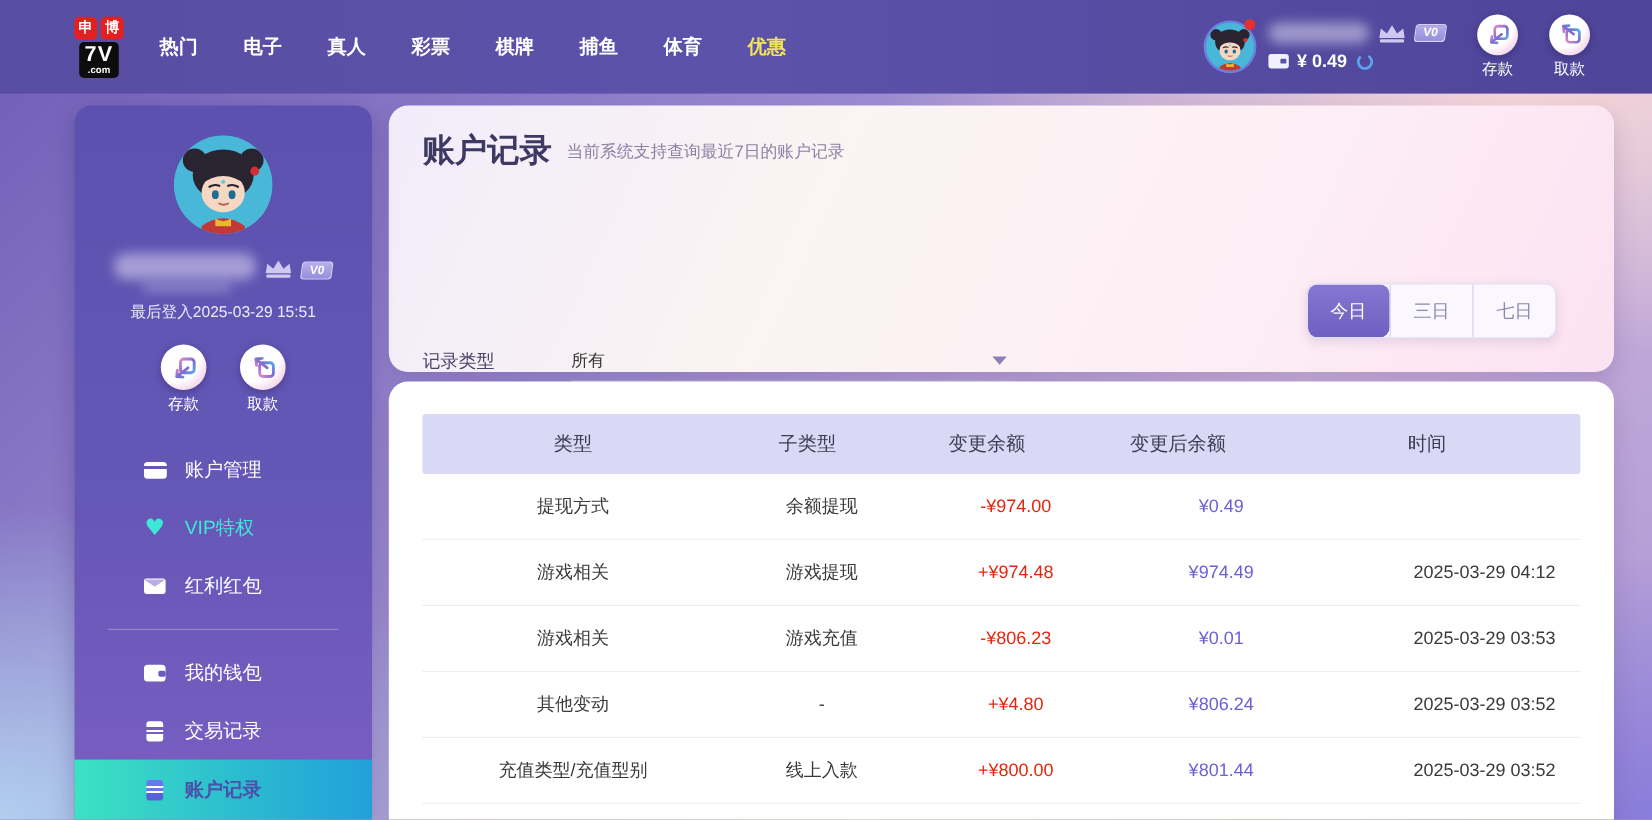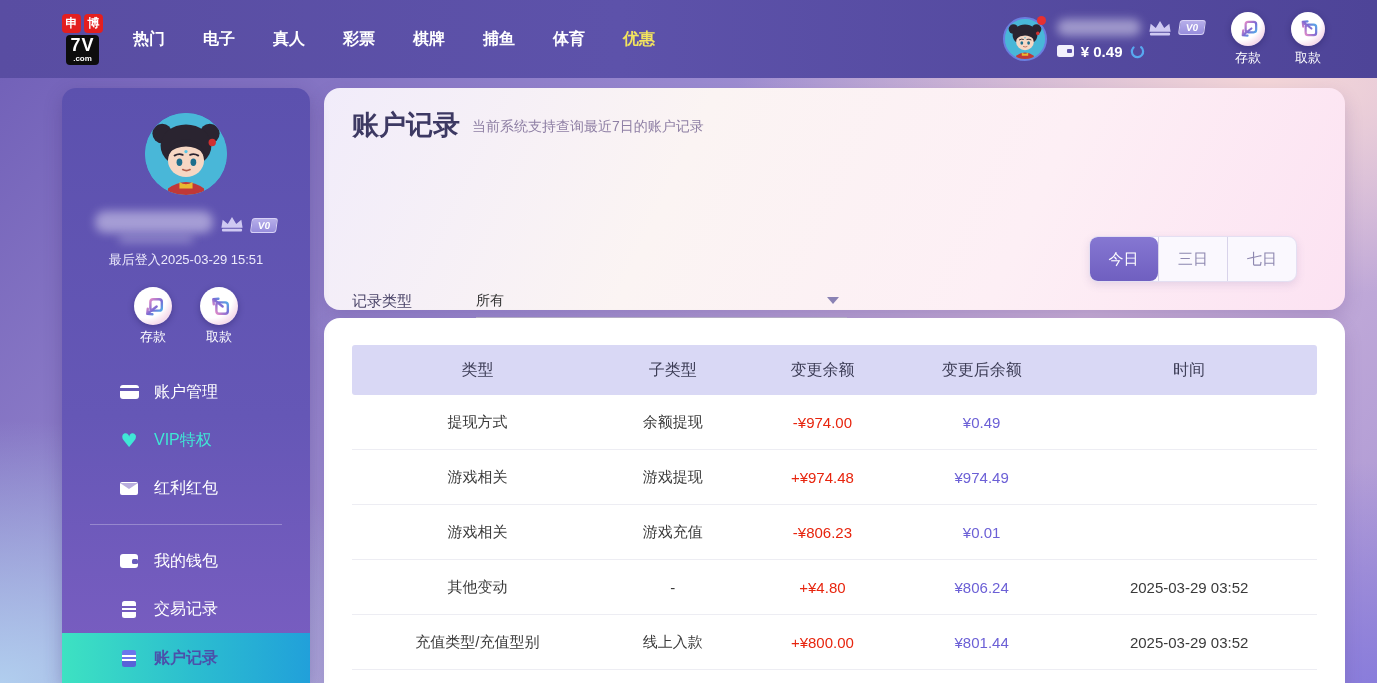--- a/index.html
+++ b/index.html
@@ -145,7 +145,7 @@
   .grid5 { display:grid; grid-template-columns:26% 14.5% 16.5% 16.5% 26.5%; }
   .thead { height:50px; background:#d9d8f5; border-radius:3px; align-items:center; }
   .hcell { text-align:center; font-size:16px; color:#3c3c55; font-weight:500; }
-  .trow { height:55px; align-items:center; border-bottom:1px solid #ededf3; }
+  .trow { height:55px; align-items:center; border-bottom:1px solid #ededf3;gap:12px; }
   .cell { text-align:center; font-size:15px; color:#3a3a3a; }
   .c-amount { color:#e7250e; }
   .c-balance { color:#6c60d6; }

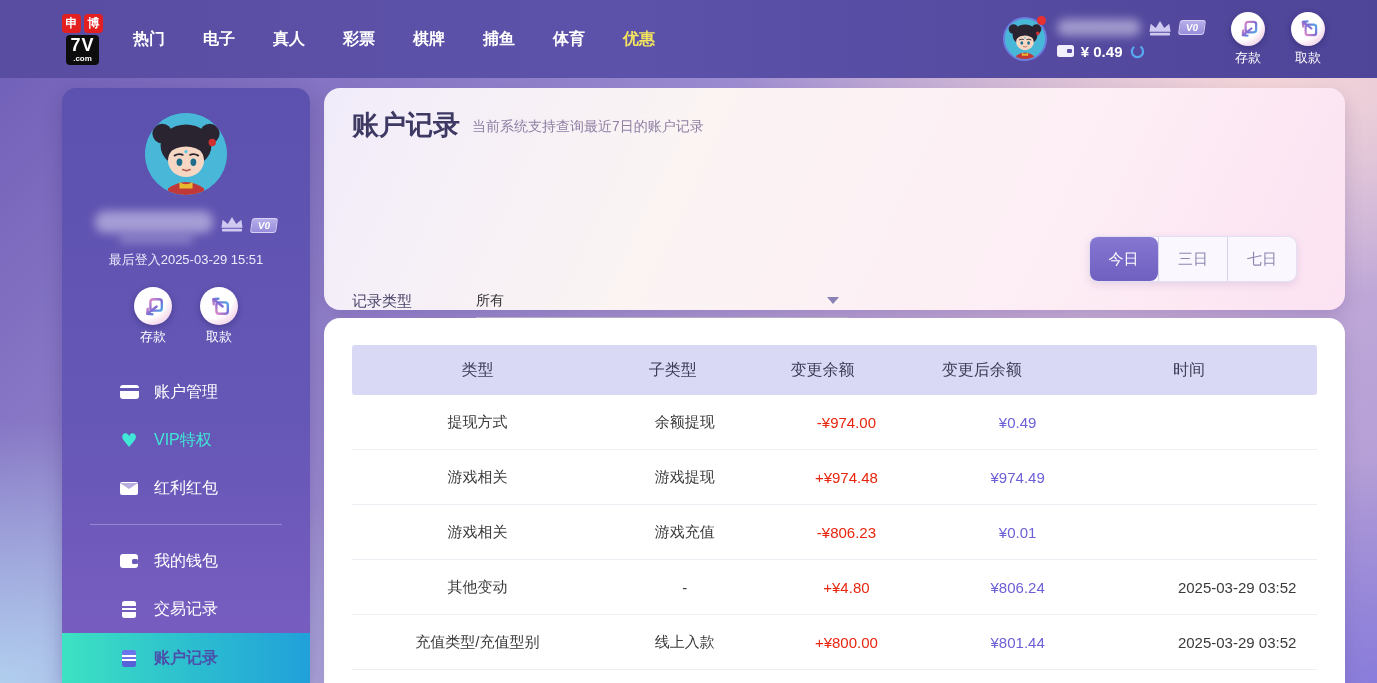--- a/index.html
+++ b/index.html
@@ -390,6 +390,7 @@
         <span class="cell">游戏提现</span>
         <span class="cell c-amount">+¥974.48</span>
         <span class="cell c-balance">¥974.49</span>
+        <span class="cell">2025-03-29 04:12</span>
       </div>
       <div class="trow grid5">
         <span class="cell">游戏相关</span>

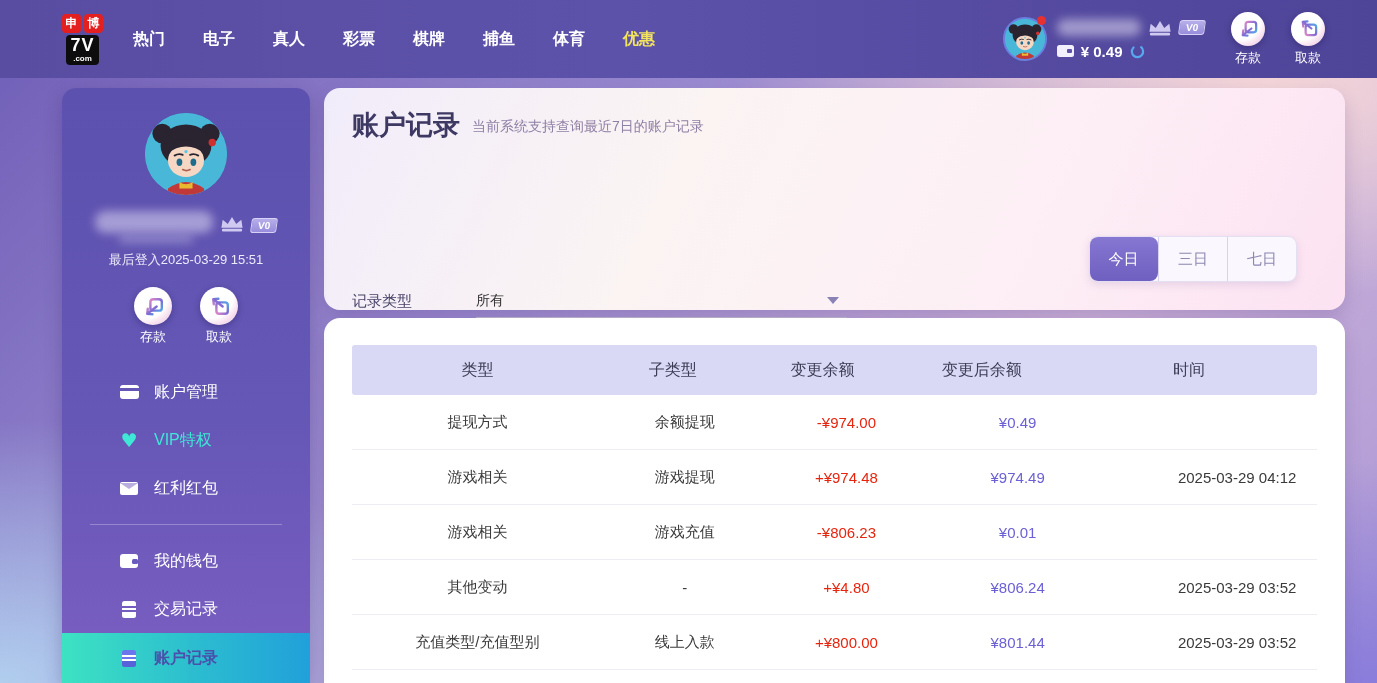--- a/index.html
+++ b/index.html
@@ -397,6 +397,7 @@
         <span class="cell">游戏充值</span>
         <span class="cell c-amount">-¥806.23</span>
         <span class="cell c-balance">¥0.01</span>
+        <span class="cell">2025-03-29 03:53</span>
       </div>
       <div class="trow grid5">
         <span class="cell">其他变动</span>

